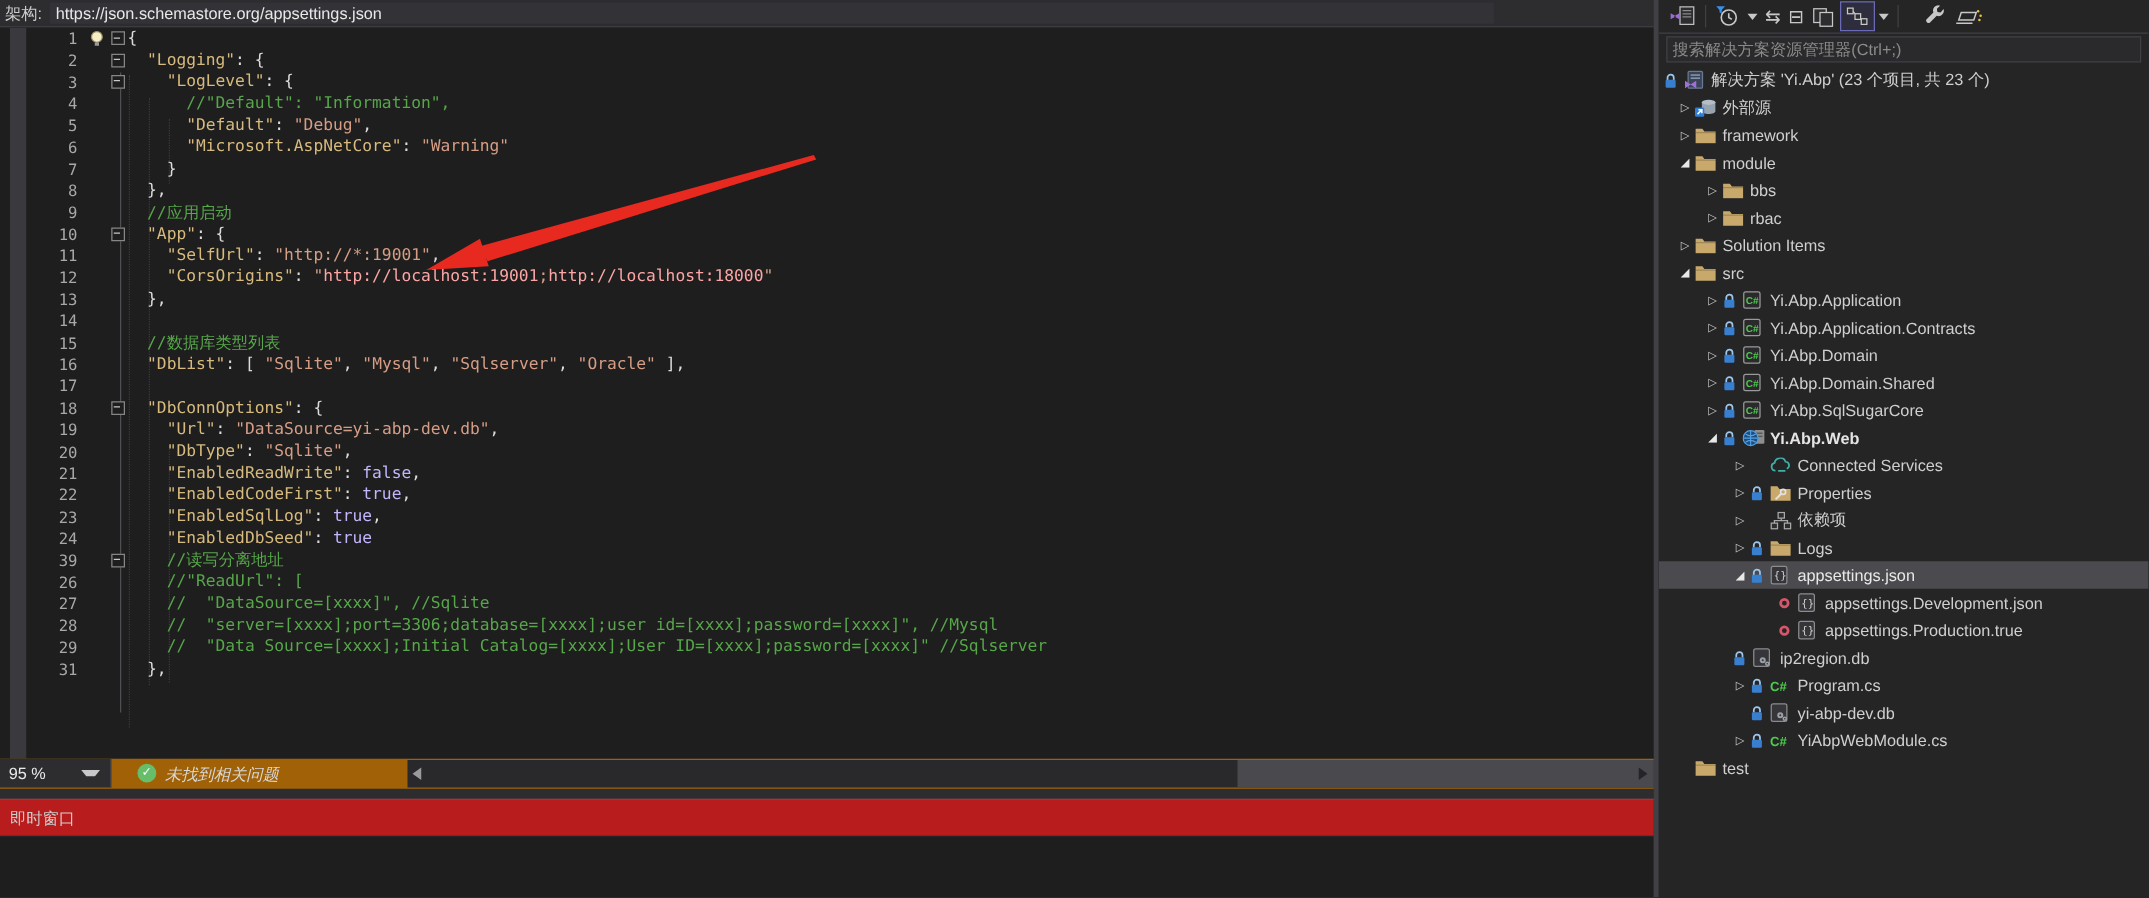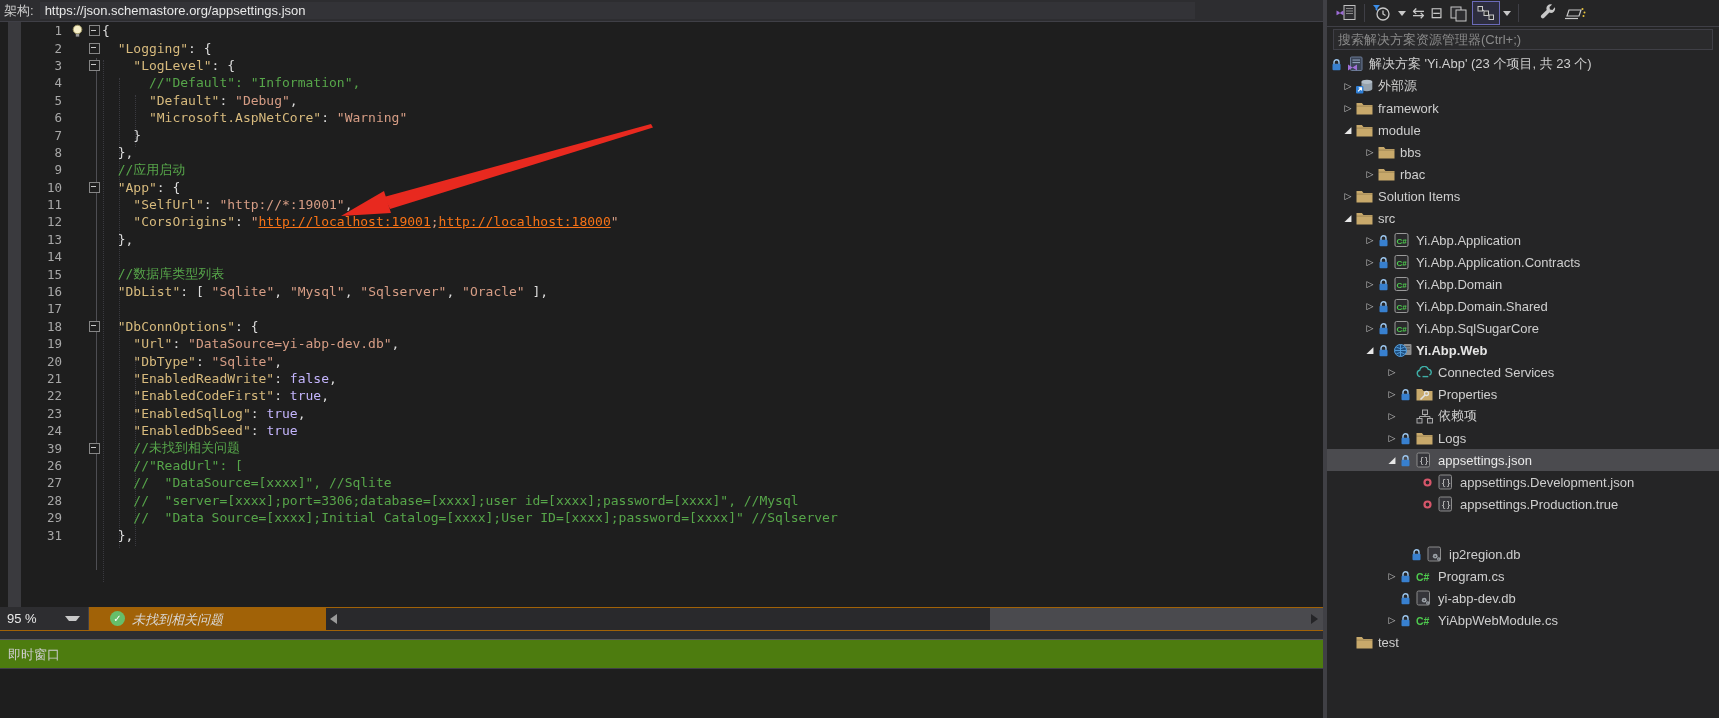--- a/index.html
+++ b/index.html
@@ -27,7 +27,7 @@
   .c-text{font-family:"DejaVu Sans Mono",monospace;font-size:13px;white-space:pre;}
   .tk-p{color:#DCDCDC}.tk-k{color:#D7BA7D}.tk-s{color:#D69D85}
   .tk-b{color:#c4b5fd}.tk-c{color:#57A64A}
-  .tk-l{color:#f97316;text-decoration:underline;cursor:pointer;}
+  .tk-l{color:#fca5a5;cursor:pointer;}
   .fold-vline{position:absolute;left:96px;top:36px;width:1px;height:512px;background:#4E4E53;}
   .guide{position:absolute;width:0;border-left:1px dotted #3A3A40;}
 

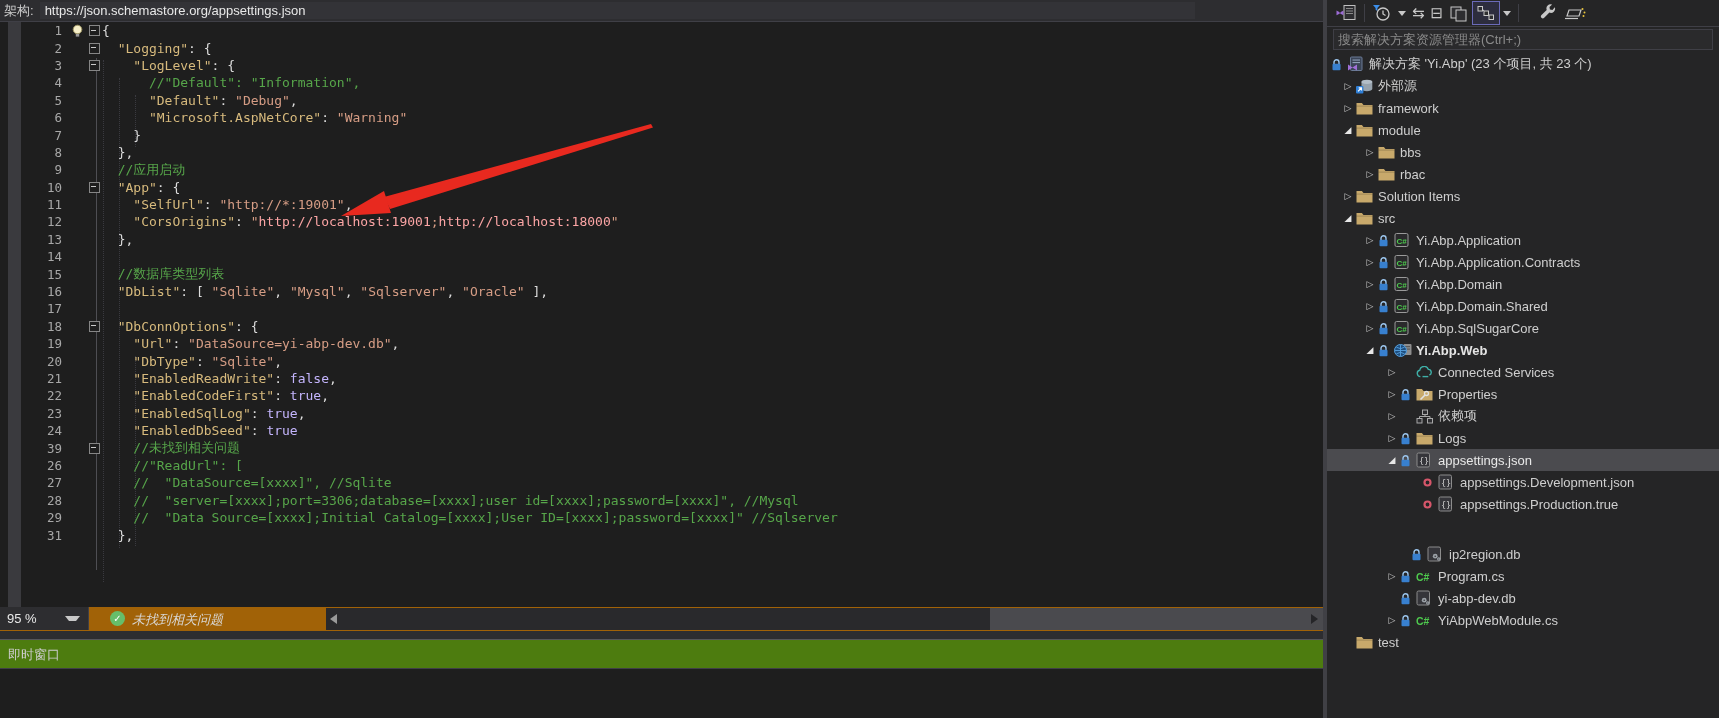--- a/index.html
+++ b/index.html
@@ -269,7 +269,7 @@
           <span class="c-fold">
             <span class="fold-box"></span>
           </span>
-          <span class="c-text"><span class="tk-c">    //未找到相关问题</span></span>
+          <span class="c-text"><span class="tk-c">    //读写分离地址</span></span>
         </div>
         <div class="c-line">
           <span class="c-num">26</span>

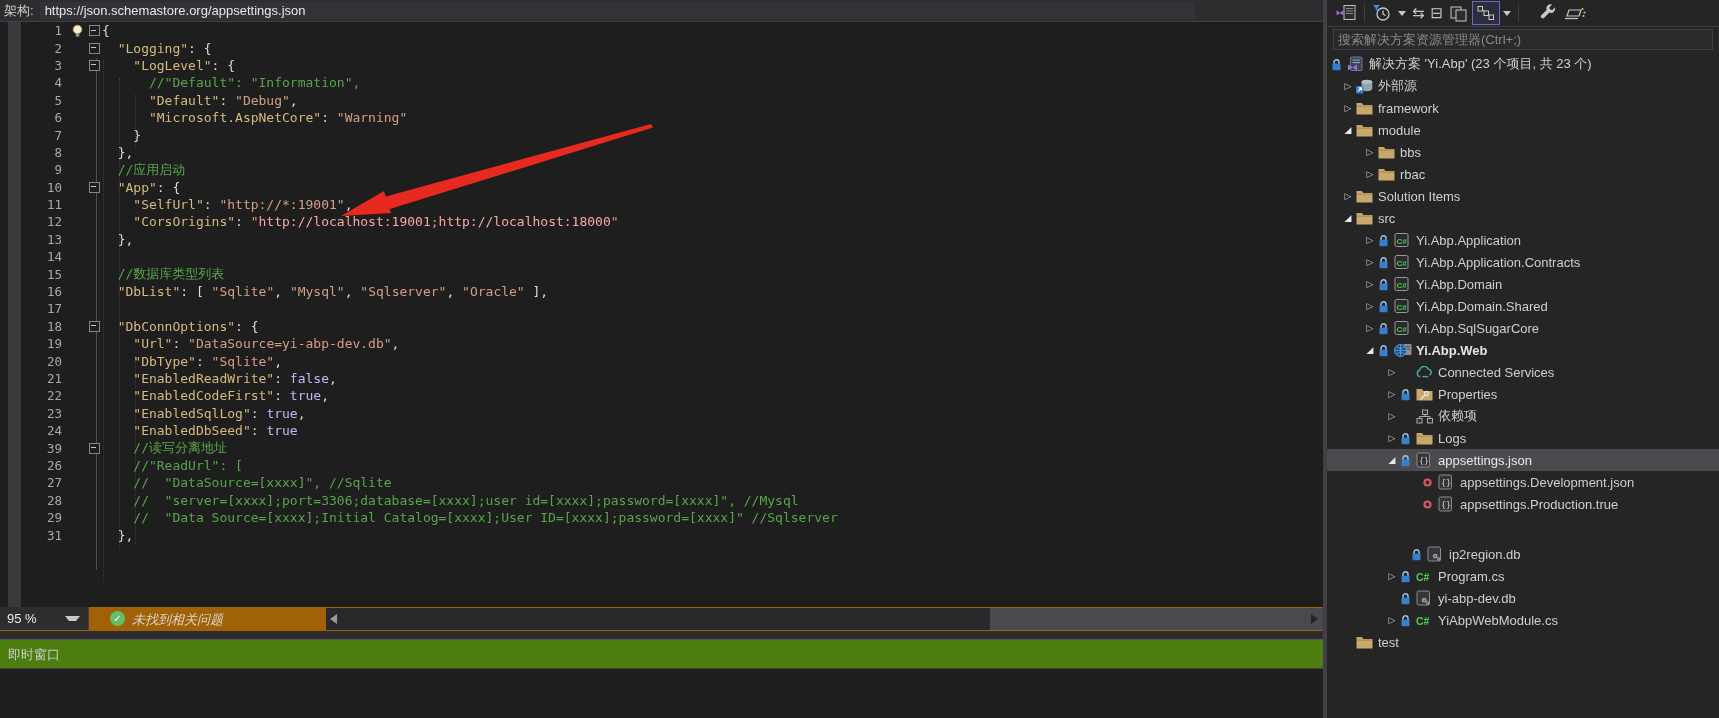--- a/index.html
+++ b/index.html
@@ -683,7 +683,7 @@
           </span>
           <span class="t-label">appsettings.Production.true</span>
         </div>
-        <div class="t-row" style="padding-left: 68px; margin-top: 28px;">
+        <div class="t-row" style="padding-left: 43px;">
           <span class="expander"></span>
           <span class="slot">
             <svg width="11" height="13">

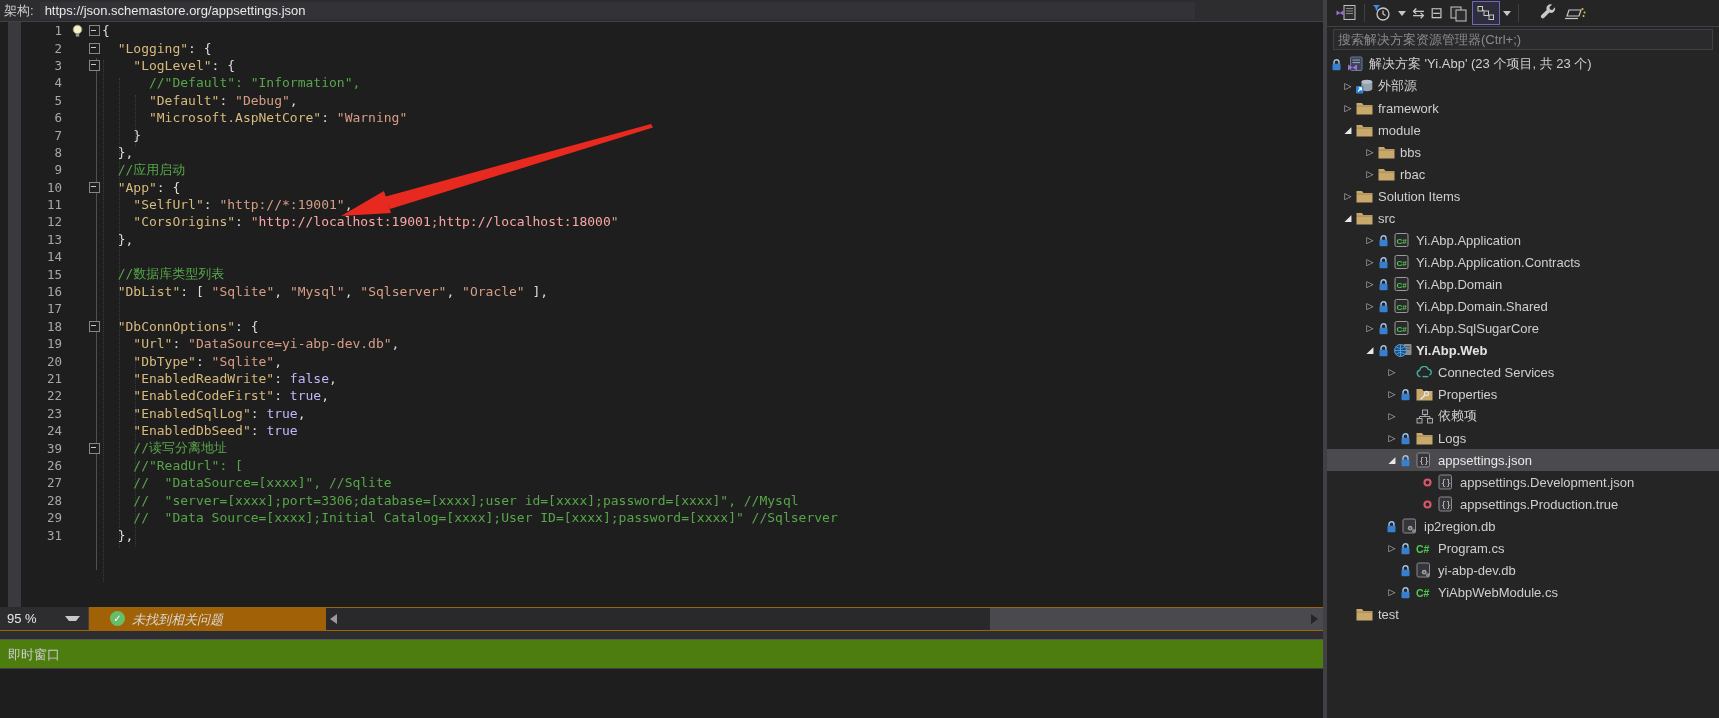--- a/index.html
+++ b/index.html
@@ -50,7 +50,7 @@
             border-top:5px solid transparent;border-bottom:5px solid transparent;border-left:7px solid #252528;}
 
   
-  .immediate{position:absolute;left:0;top:639px;width:1323px;height:79px;background:#4d7c0f;
+  .immediate{position:absolute;left:0;top:639px;width:1323px;height:79px;background:#b91c1c;
              border-top:1px solid #55555A;}
   .imm-title{padding:6px 0 0 8px;color:#CCCCCC;}
   .imm-body{position:absolute;left:0;top:28px;right:0;bottom:0;background:#1E1E1E;border-top:1px solid #3F3F46;}

